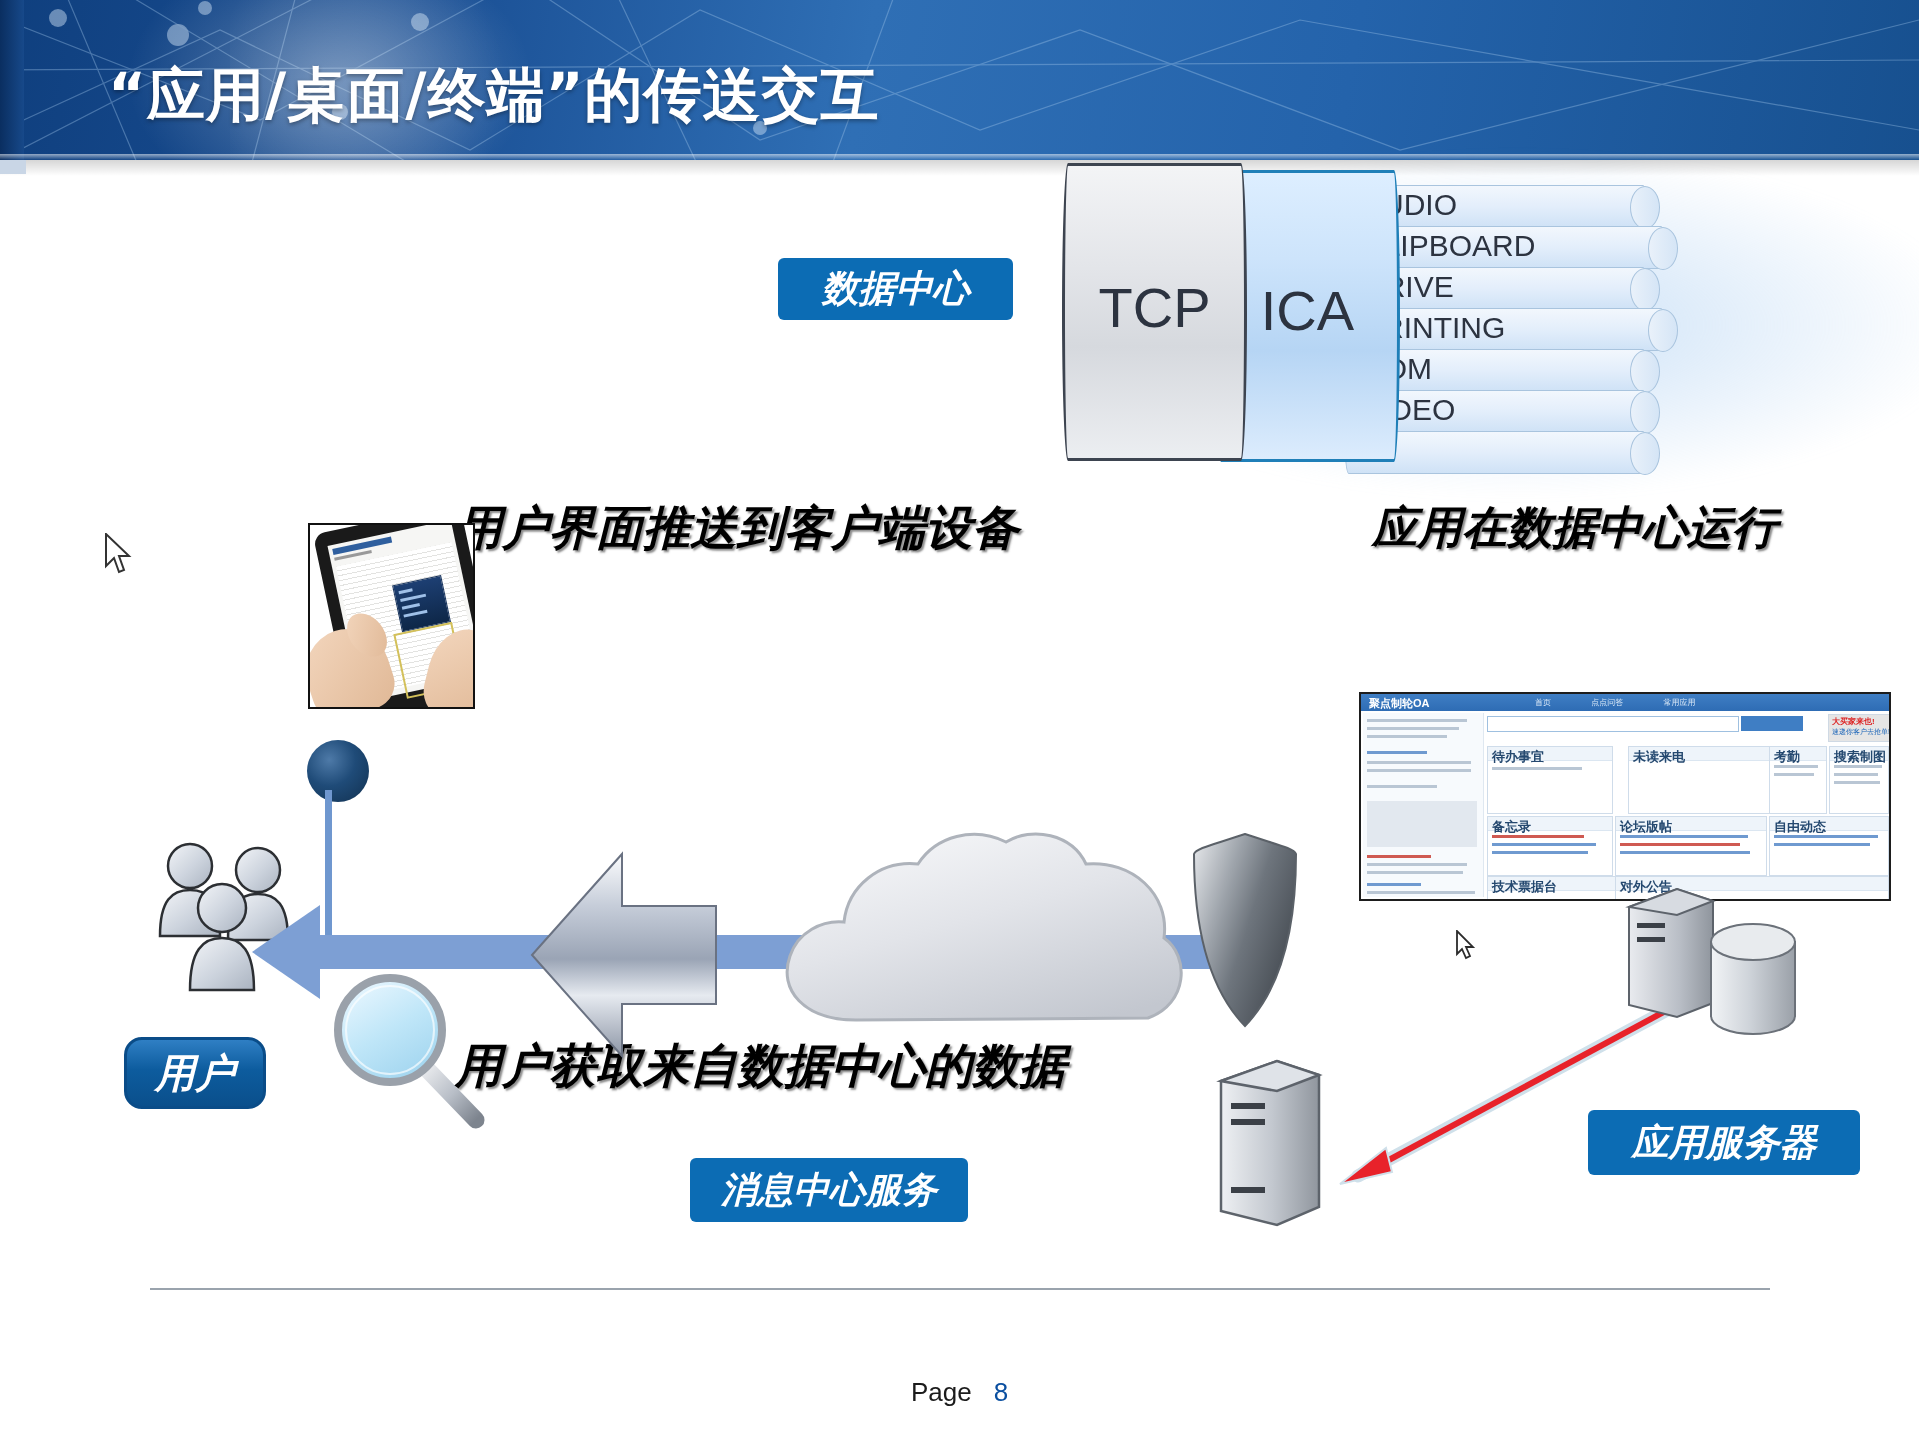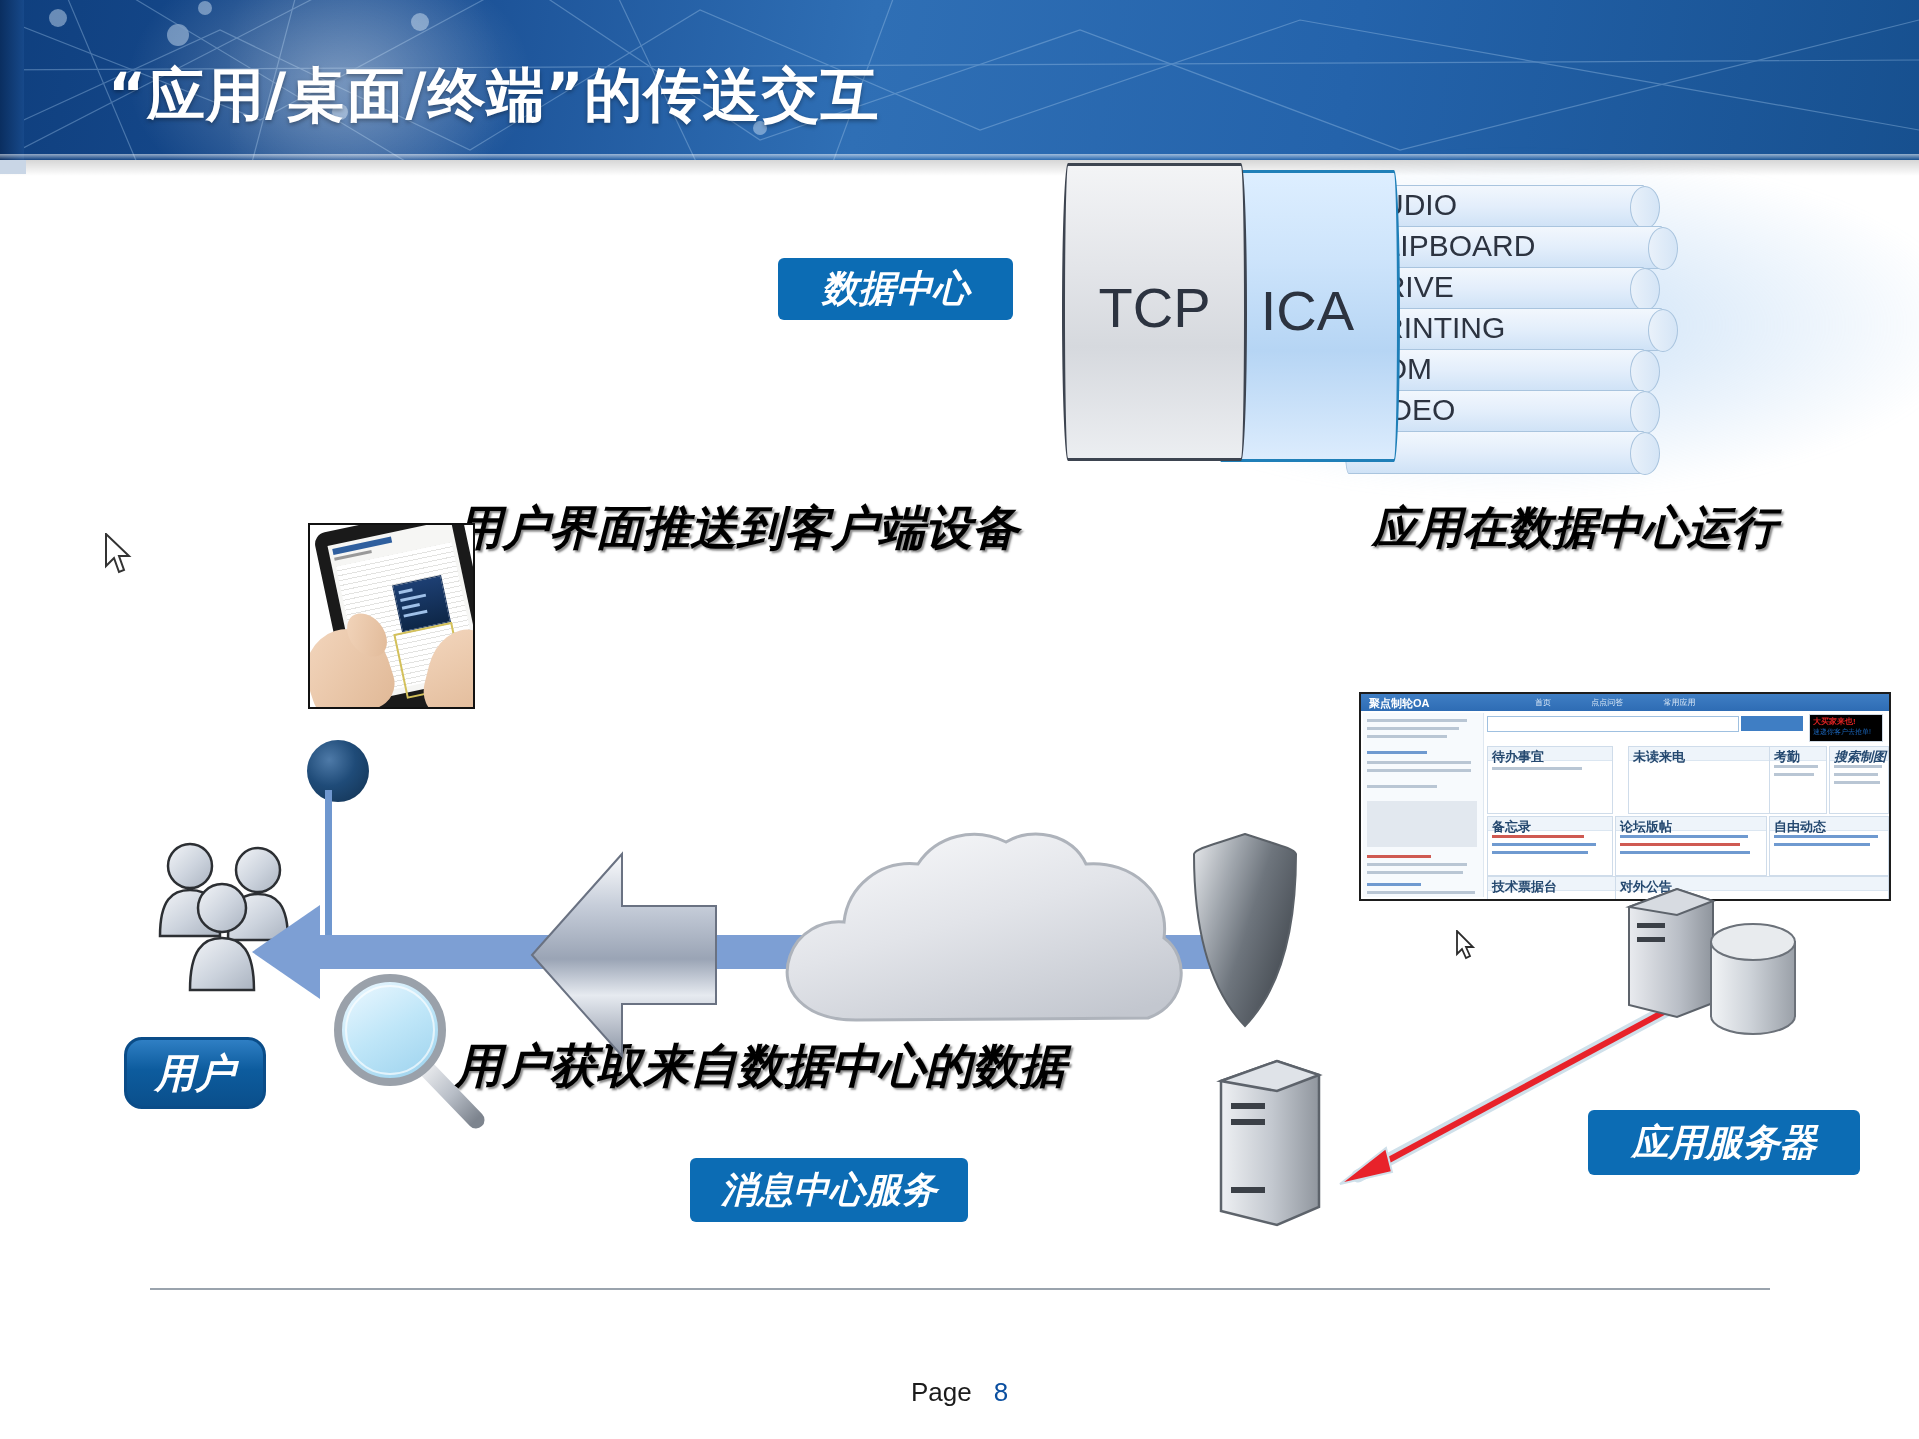--- a/index.html
+++ b/index.html
@@ -117,8 +117,8 @@
       border:1px solid #9fc0e0;background:#fff;}
   #oashot .searchbtn{position:absolute;left:380px;top:22px;width:62px;height:15px;
       background:#3f7ec4;}
-  #oashot .promo{position:absolute;left:448px;top:20px;width:72px;height:26px;
-      border:1px solid #cfd9e4;background:#000000;}
+  #oashot .promo{position:absolute;left:467px;top:20px;width:72px;height:26px;
+      border:1px solid #cfd9e4;background:#e5e5e5;}
   #oashot .promo b{position:absolute;left:3px;top:1px;font-size:8px;color:#d22;}
   #oashot .promo i{position:absolute;left:3px;top:12px;font-size:7px;color:#1a64b8;font-style:normal;}
   .oapanel{position:absolute;border:1px solid #cfdcea;background:#fff;}

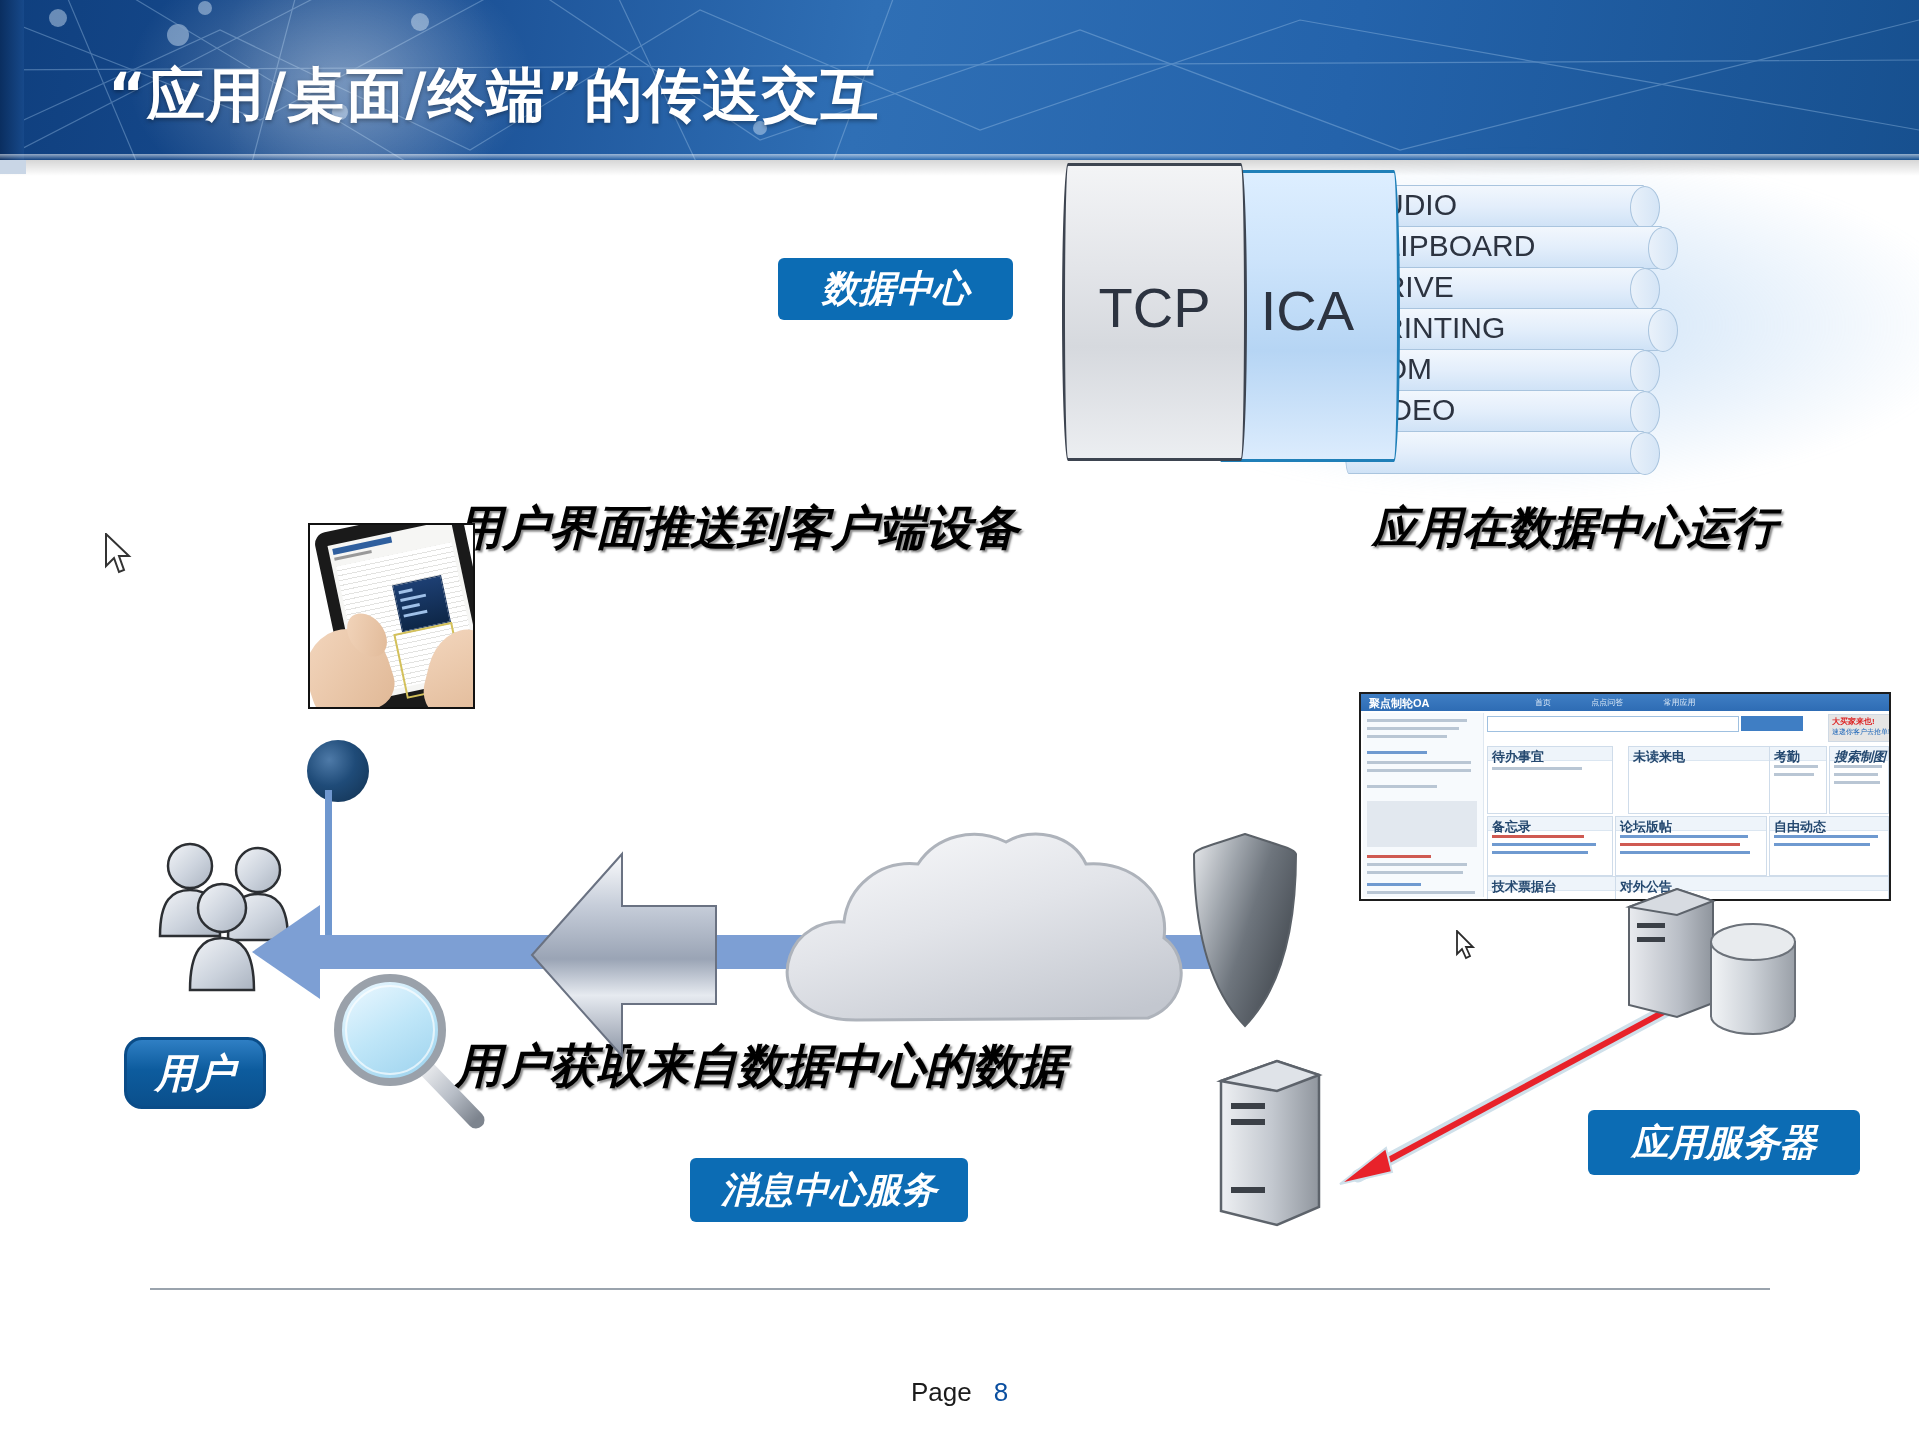--- a/index.html
+++ b/index.html
@@ -415,7 +415,7 @@
     <div class="oaline" style="top:18px;width:44px;"></div>
     <div class="oaline" style="top:26px;width:40px;"></div>
   </div>
-  <div class="oapanel" style="left:468px;top:52px;width:58px;height:66px;font-style:italic;">
+  <div class="oapanel" style="left:468px;top:52px;width:58px;height:66px;">
     <div class="ph">
         <b>搜索制图</b>
       </div>

